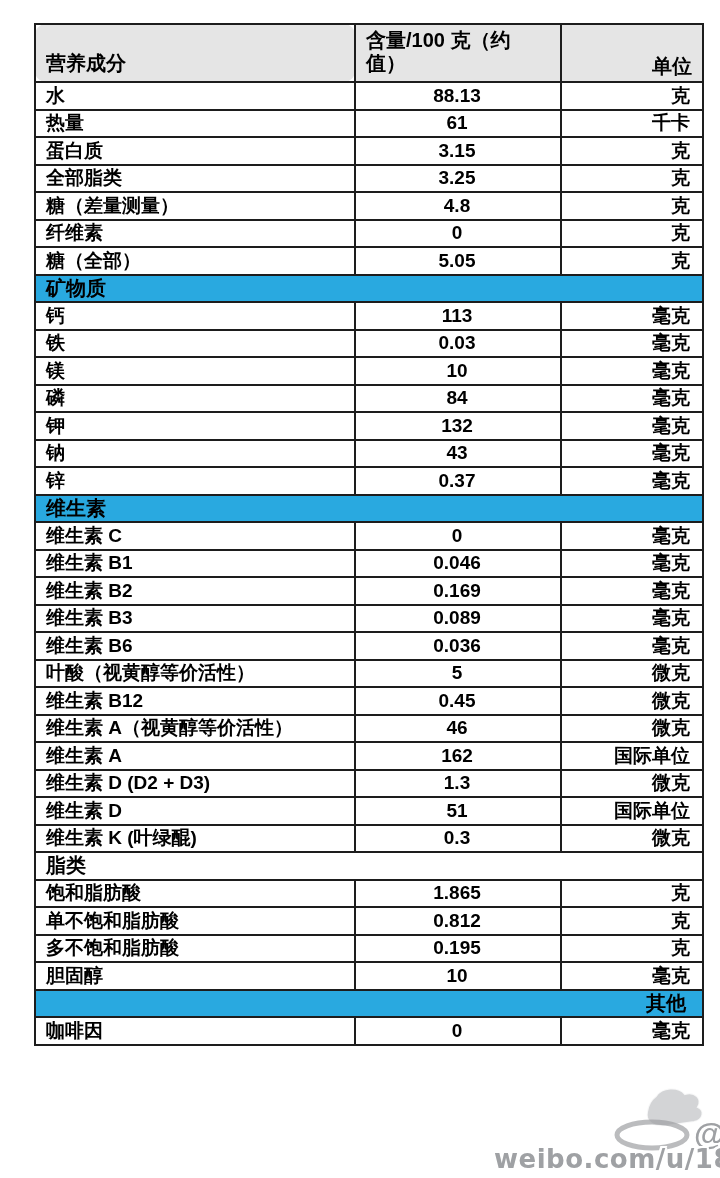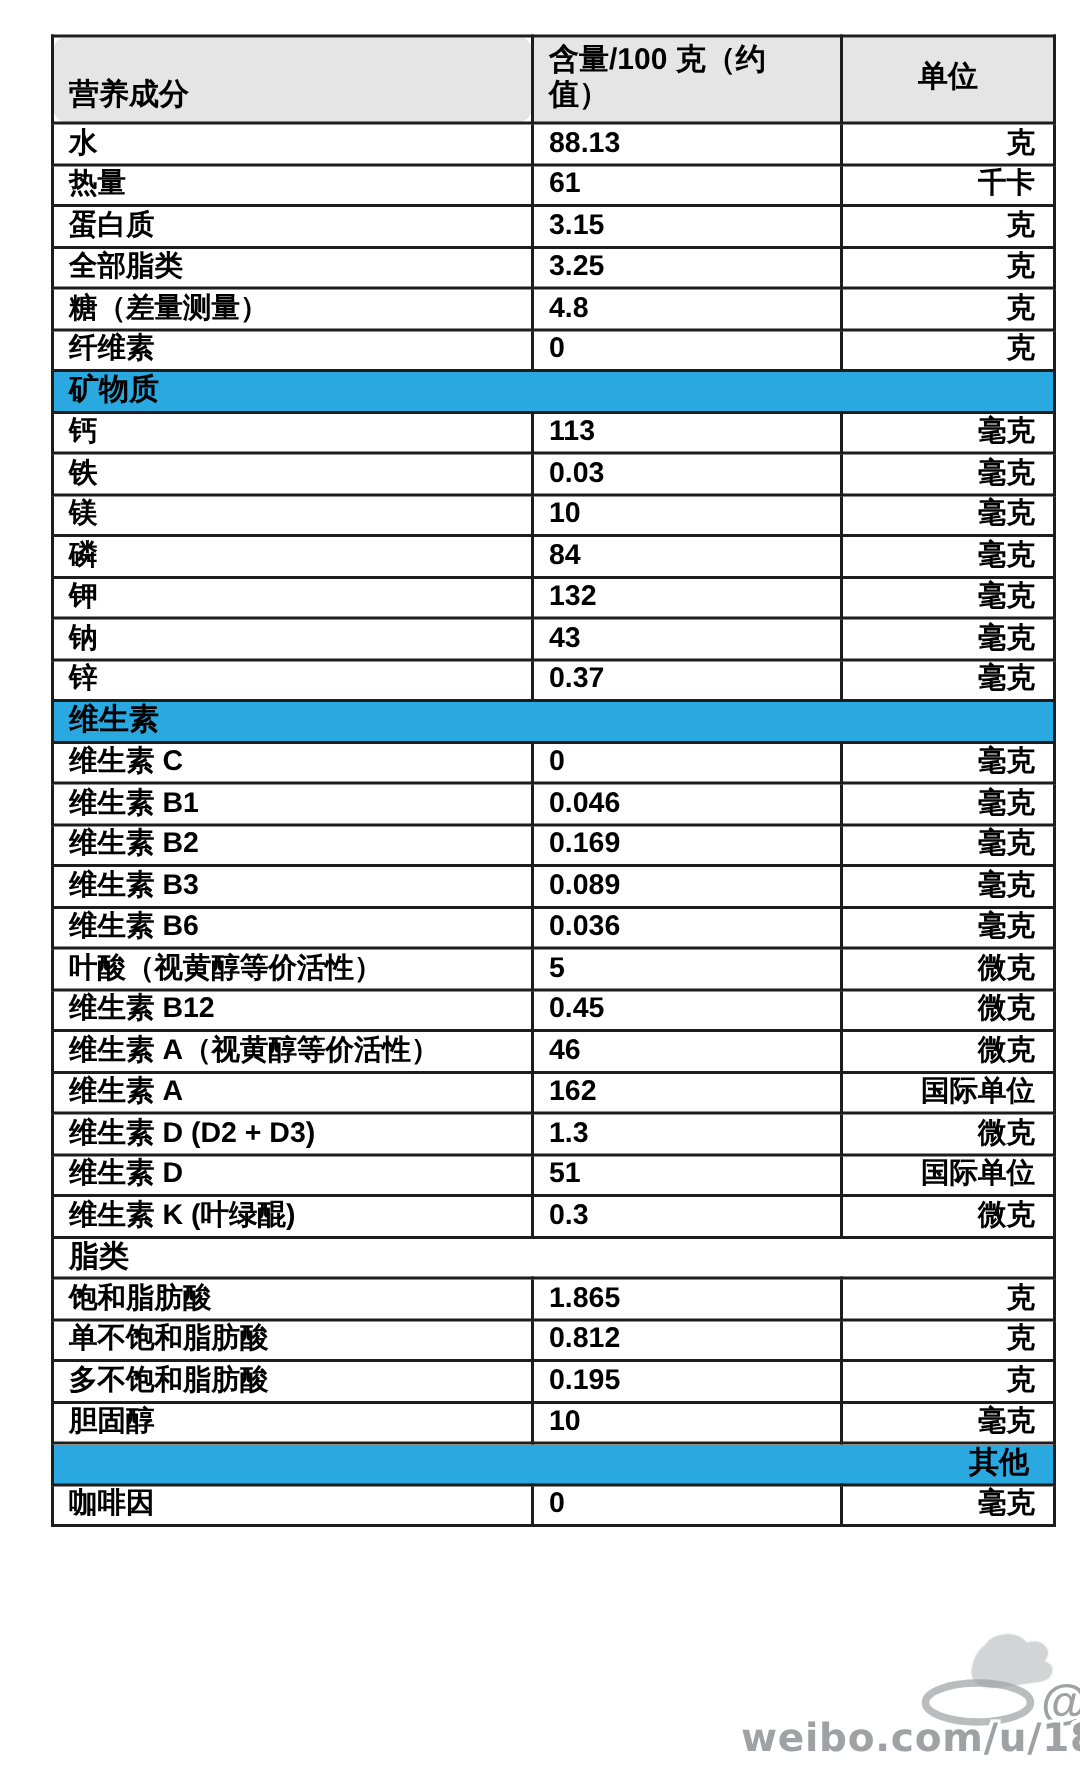--- a/index.html
+++ b/index.html
@@ -32,7 +32,7 @@
   .tbl thead th{height:58px;font-size:20px;background:#e5e5e5;}
   .tbl thead th.h-nutrient{vertical-align:bottom;text-align:left;padding-bottom:6px;border-radius:11px;}
   .tbl thead th.h-amount{vertical-align:top;text-align:left;padding-top:4px;white-space:normal;}
-  .tbl thead th.h-unit{vertical-align:bottom;padding-bottom:18px;}
+  .tbl thead th.h-unit{vertical-align:bottom;text-align:right;padding-bottom:3px;}
   .tbl tbody td{height:27.5px;vertical-align:middle;background:#ffffff;}
   .tbl td.lab{text-align:left;}
   .tbl td.val{text-align:left;padding-right:12px;}

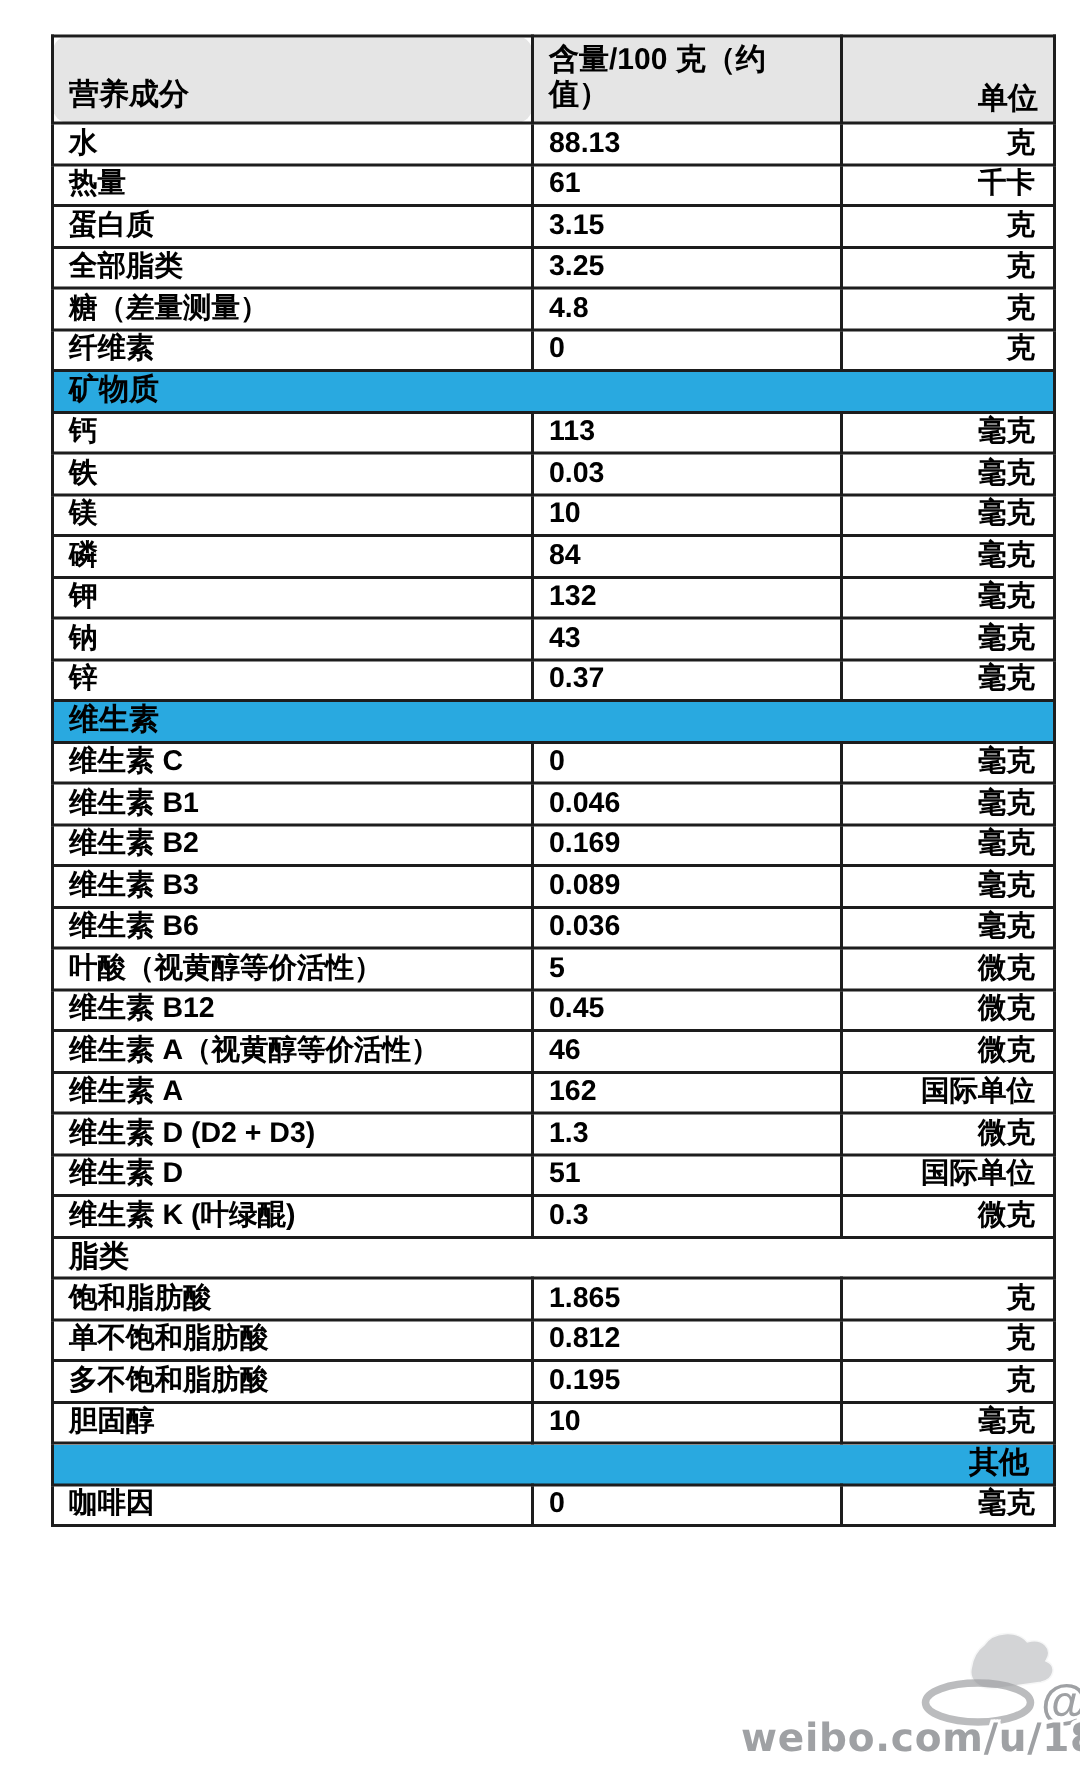--- a/index.html
+++ b/index.html
@@ -35,7 +35,7 @@
   .tbl thead th.h-unit{vertical-align:bottom;text-align:right;padding-bottom:3px;}
   .tbl tbody td{height:27.5px;vertical-align:middle;background:#ffffff;}
   .tbl td.lab{text-align:left;}
-  .tbl td.val{text-align:left;padding-right:12px;}
+  .tbl td.val{text-align:center;padding-right:12px;}
   .tbl td.unit{text-align:right;padding-right:12px;}
   .tbl td.section{font-size:20px;}
   .tbl td.section.cyan{background:var(--section-bg);text-align:left;}

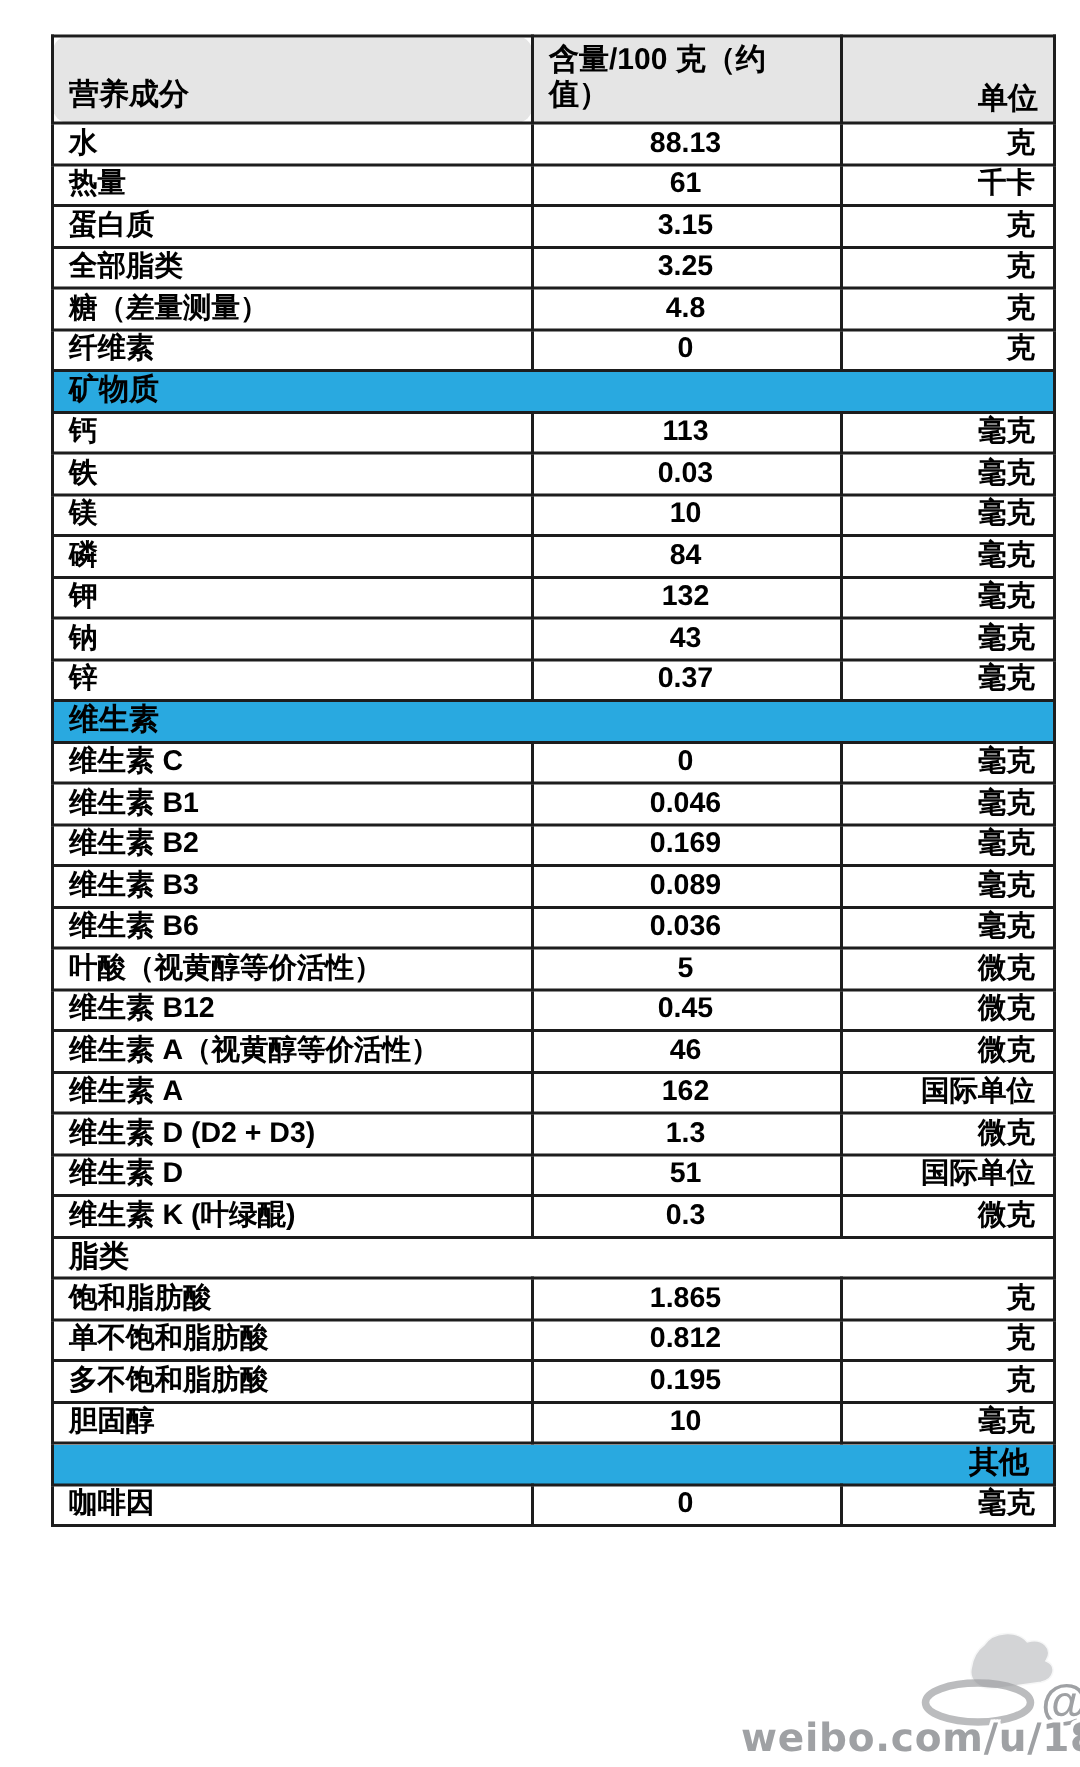--- a/index.html
+++ b/index.html
@@ -103,6 +103,11 @@
         <td class="unit">克</td>
       </tr>
       <tr>
+        <td class="lab">糖（全部）</td>
+        <td class="val">5.05</td>
+        <td class="unit">克</td>
+      </tr>
+      <tr>
         <td colspan="3" class="section cyan">矿物质</td>
       </tr>
       <tr>

